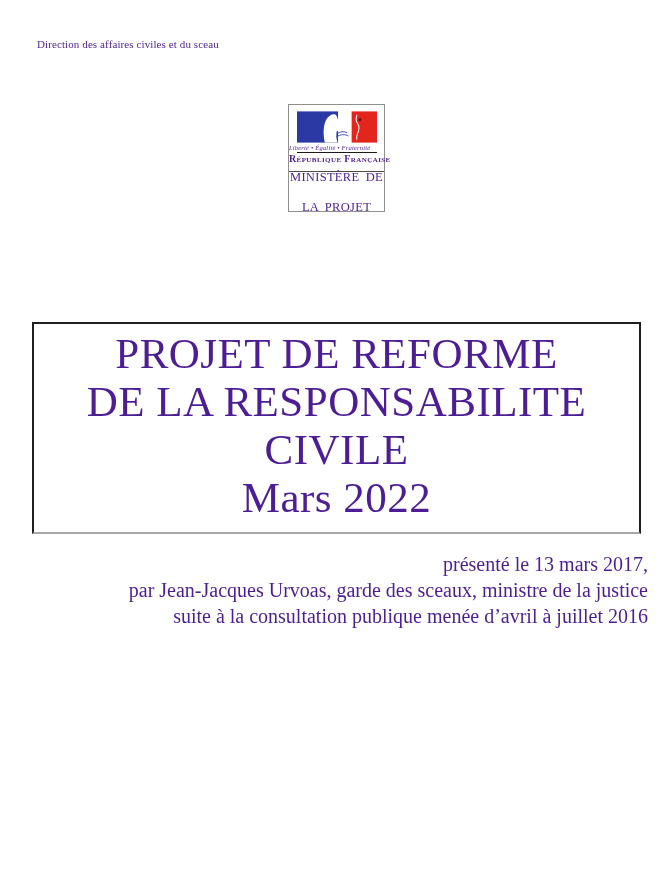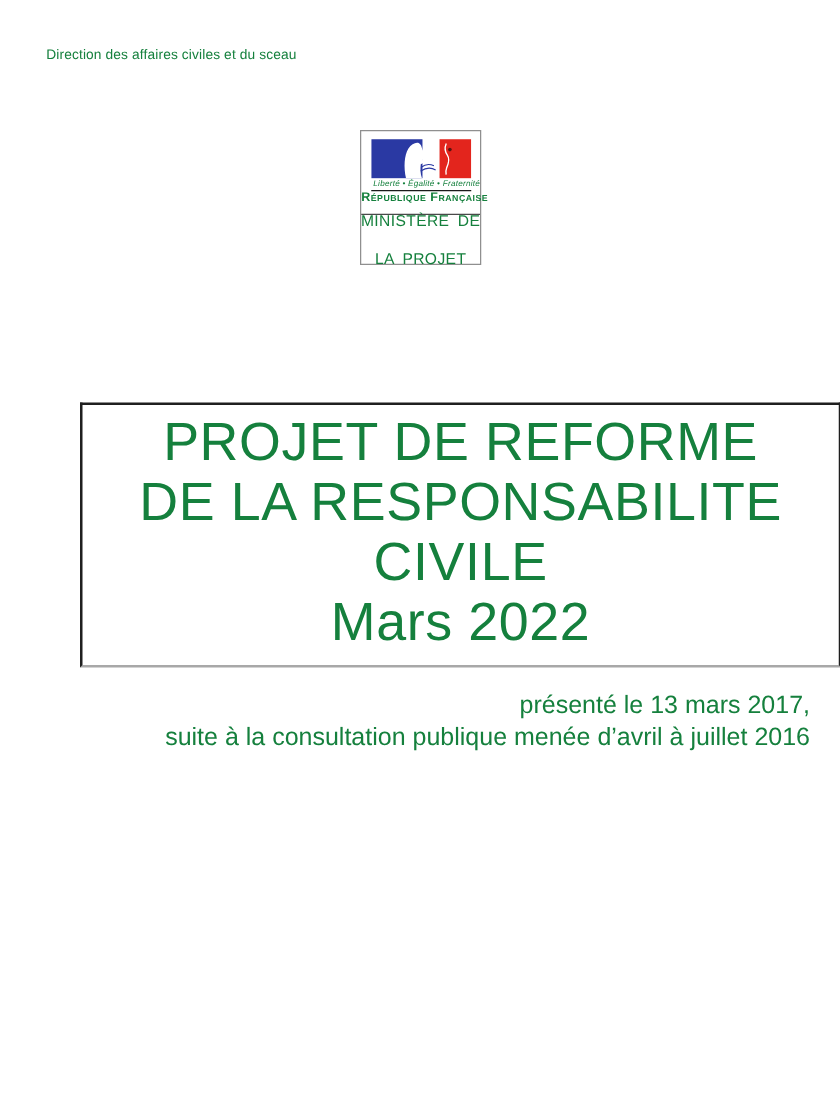--- a/index.html
+++ b/index.html
@@ -8,8 +8,8 @@
     width: 672px;
     height: 874px;
     background: #ffffff;
-    font-family: Liberation Sans, sans-serif;
-    color: #15803d;
+    font-family: Liberation Serif, serif;
+    color: #4c1d95;
     overflow: hidden;
   }
 

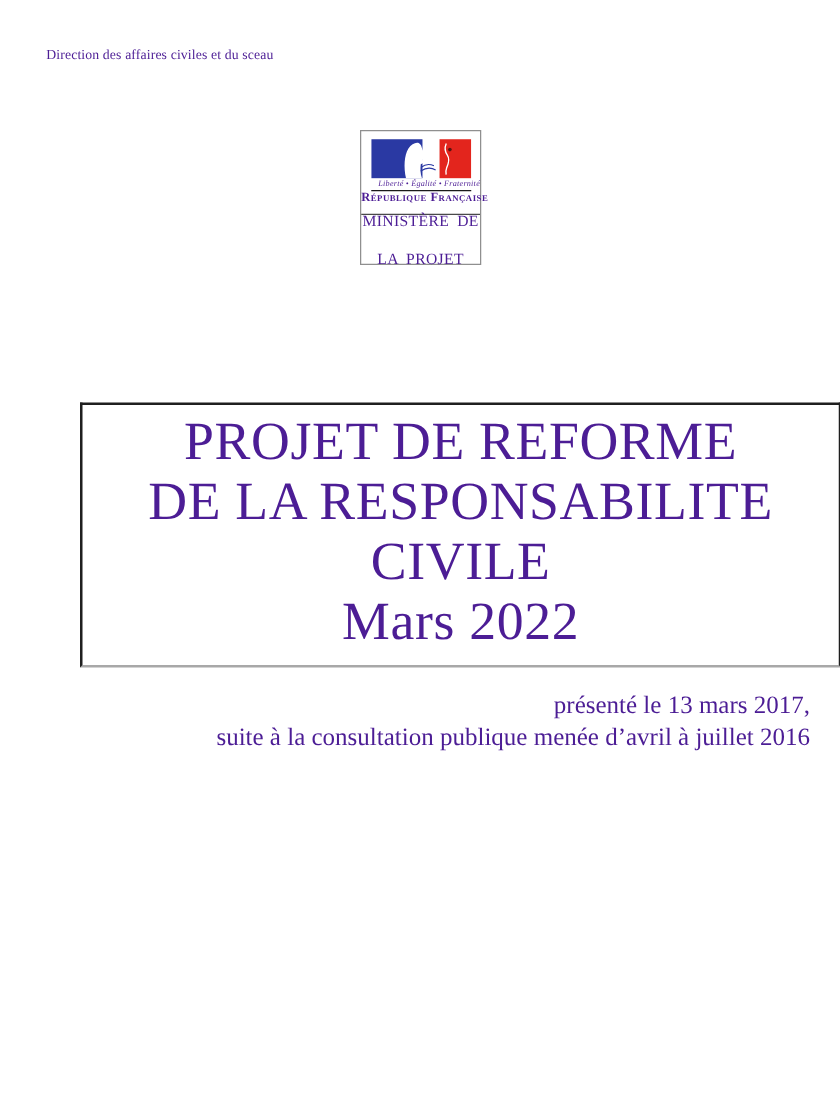--- a/index.html
+++ b/index.html
@@ -33,7 +33,7 @@
     box-sizing: border-box;
     border: 1px solid #8f8f8f;
     background: #ffffff;
-    text-align: right;
+    text-align: left;
   }
   .flag-wrap { margin: 6px auto 0 auto; width: 80px; height: 32px; }
   .flag-wrap svg { display: block; }

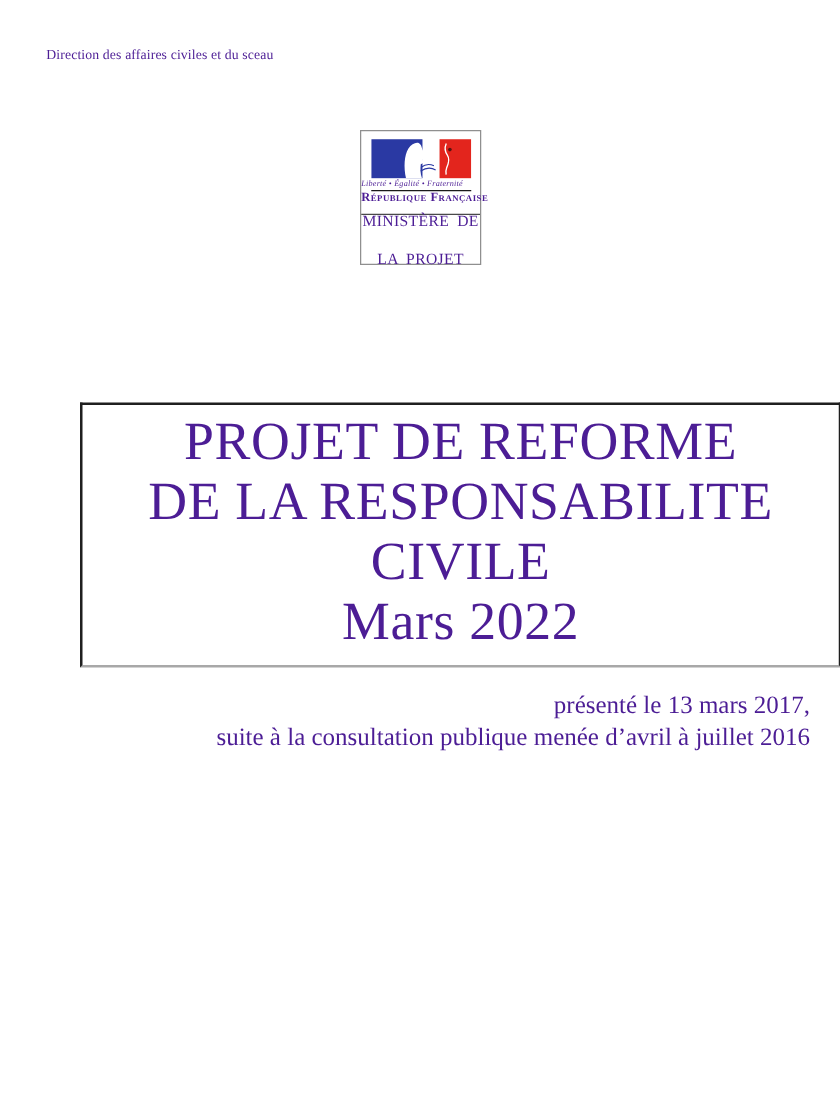--- a/index.html
+++ b/index.html
@@ -85,7 +85,6 @@
     border-bottom-color: #a8a8a8;
     padding-top: 6px;
     text-align: center;
-    margin-left: 32px;
   }
   .title-line {
     font-size: 43px;

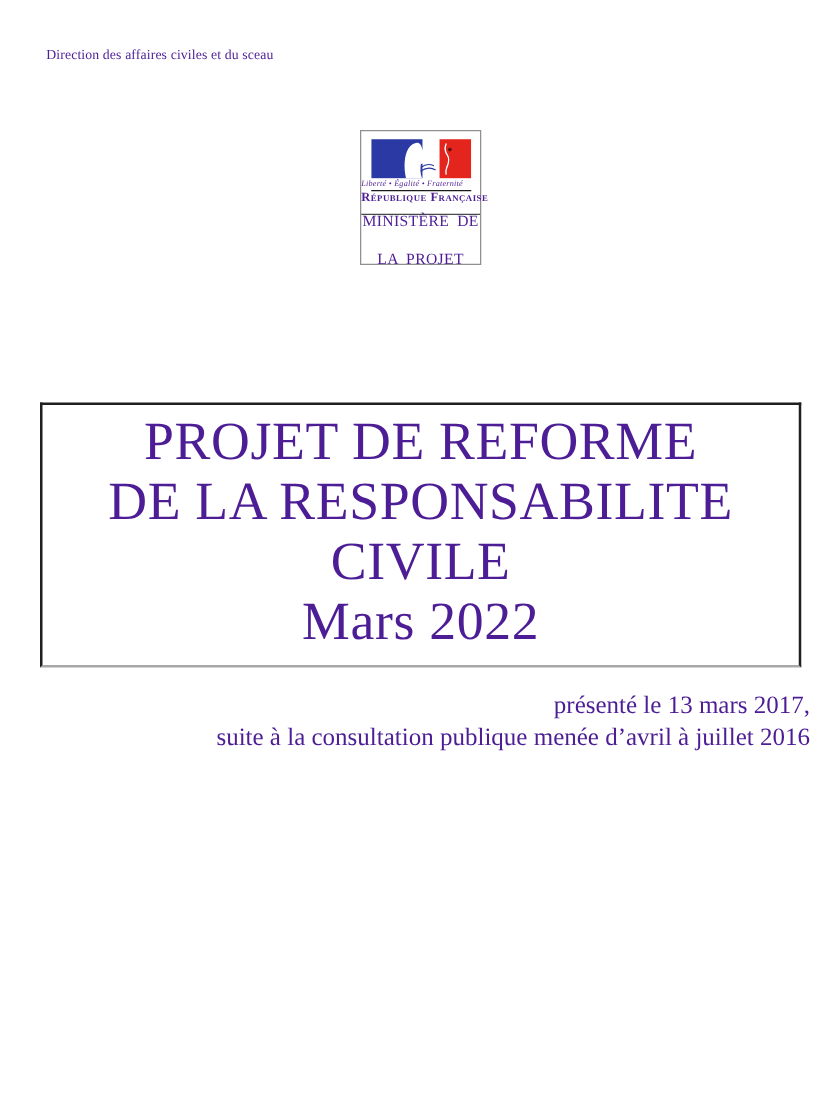--- a/index.html
+++ b/index.html
@@ -152,6 +152,7 @@
 
   <div class="presentation">
     <div class="presentation-line">présenté le 13 mars 2017,</div>
+    <div class="presentation-line">par Jean-Jacques Urvoas, garde des sceaux, ministre de la justice</div>
     <div class="presentation-line">suite à la consultation publique menée d’avril à juillet 2016</div>
   </div>
 

